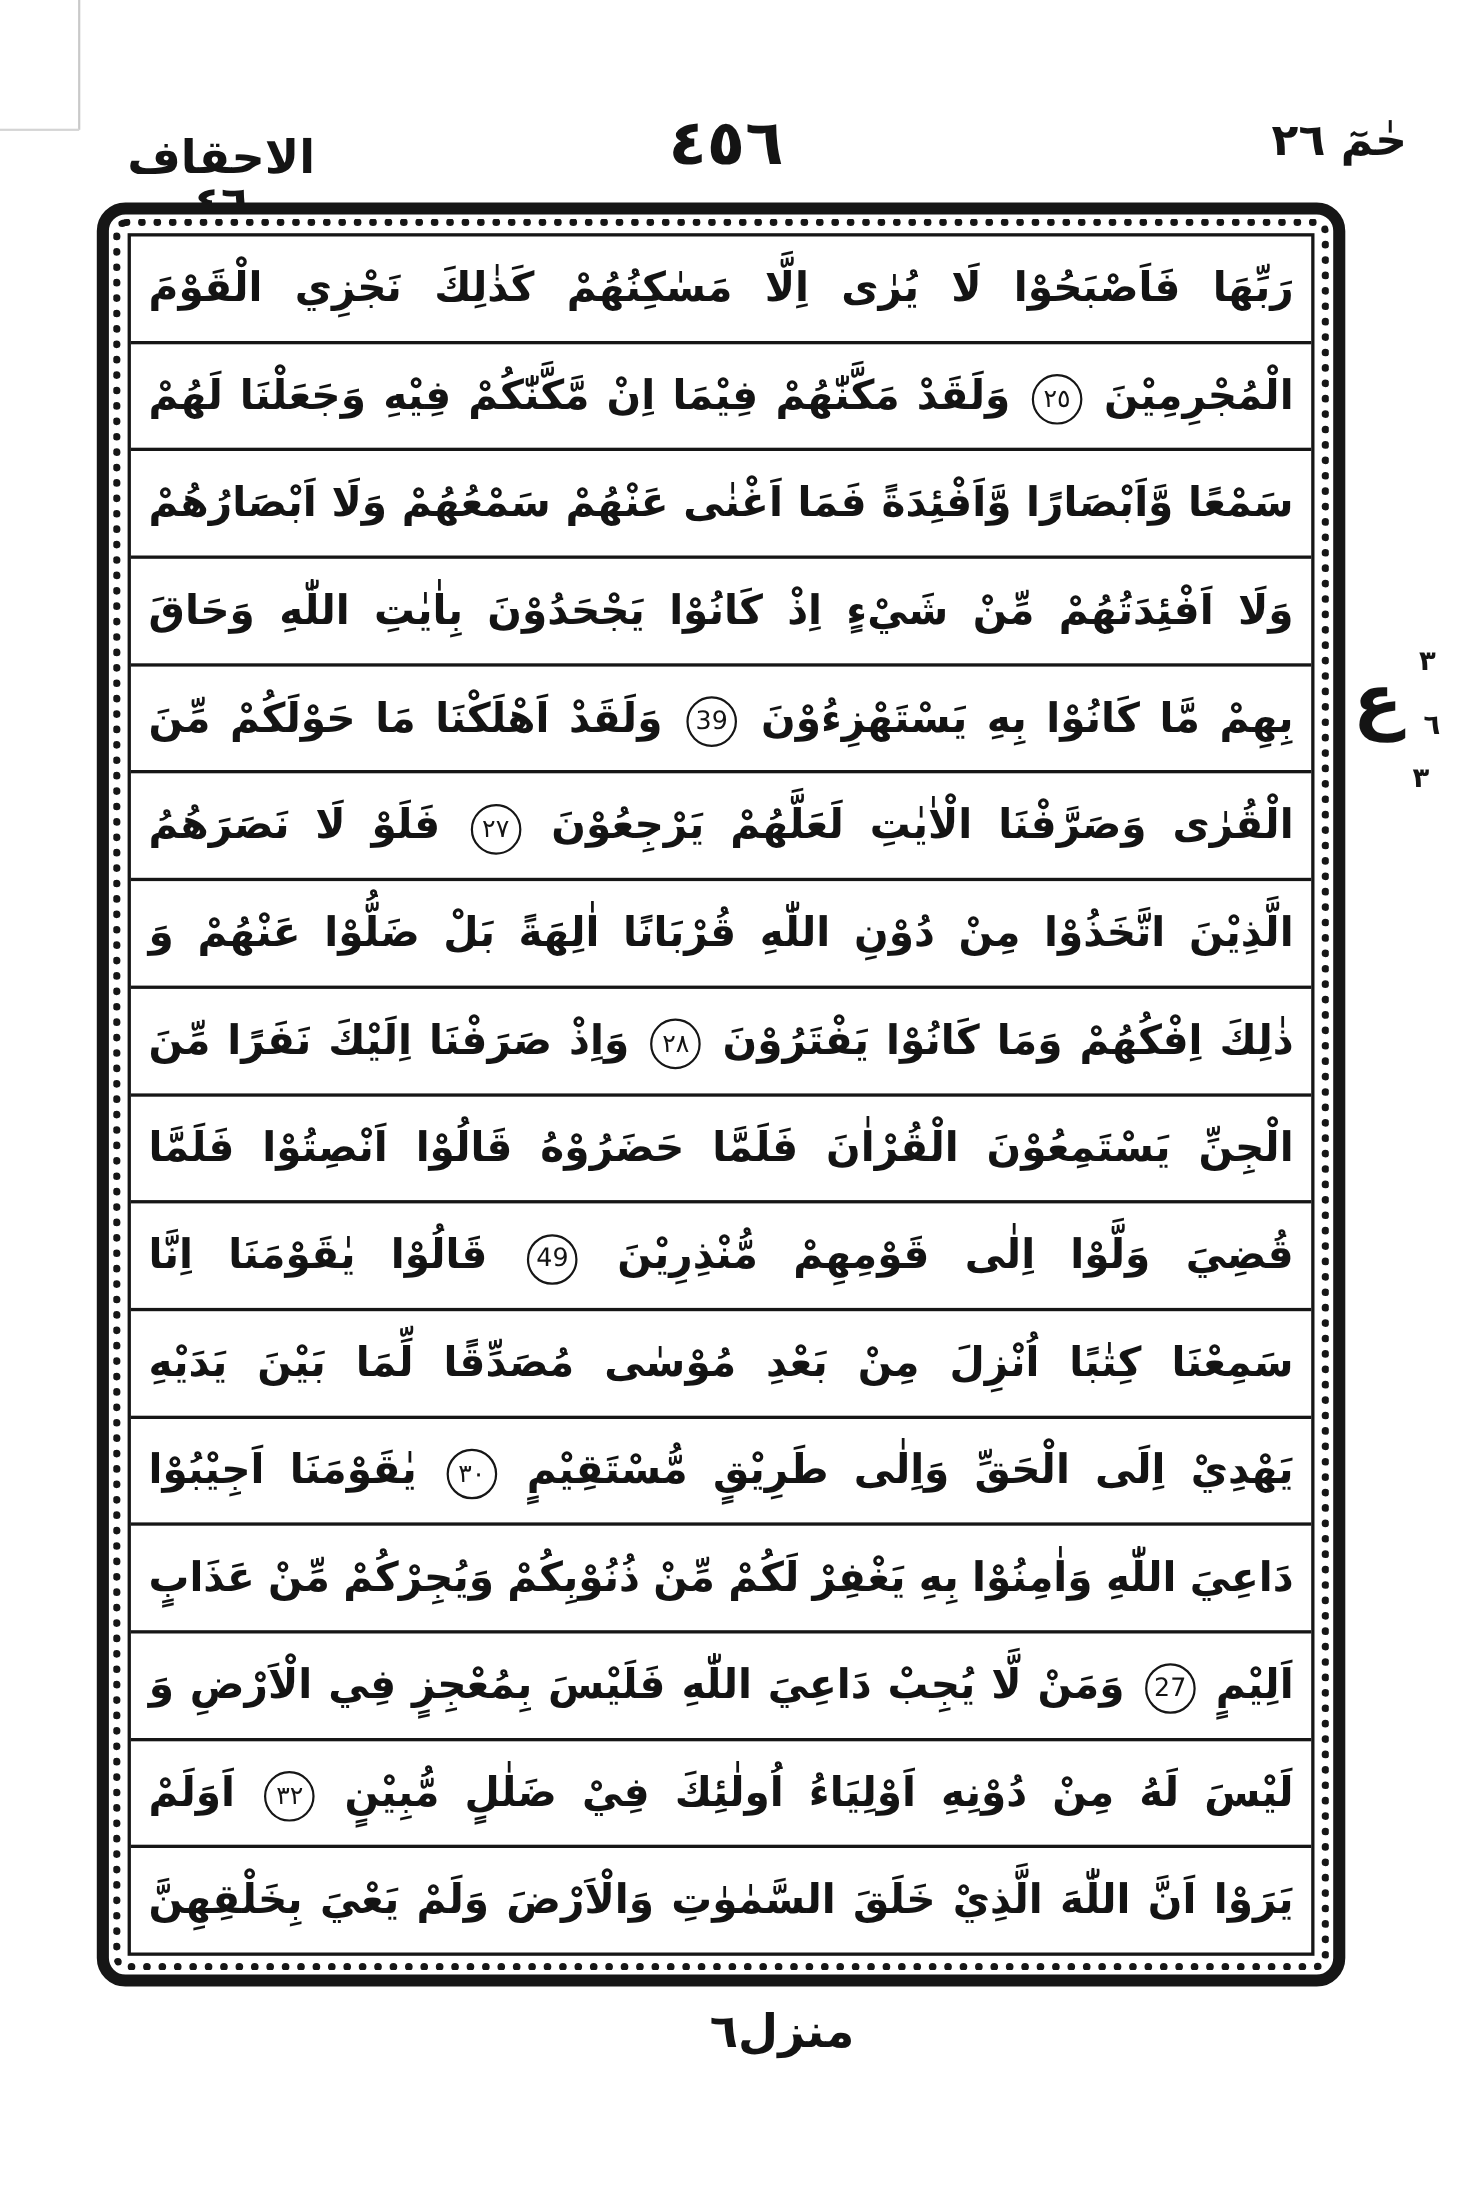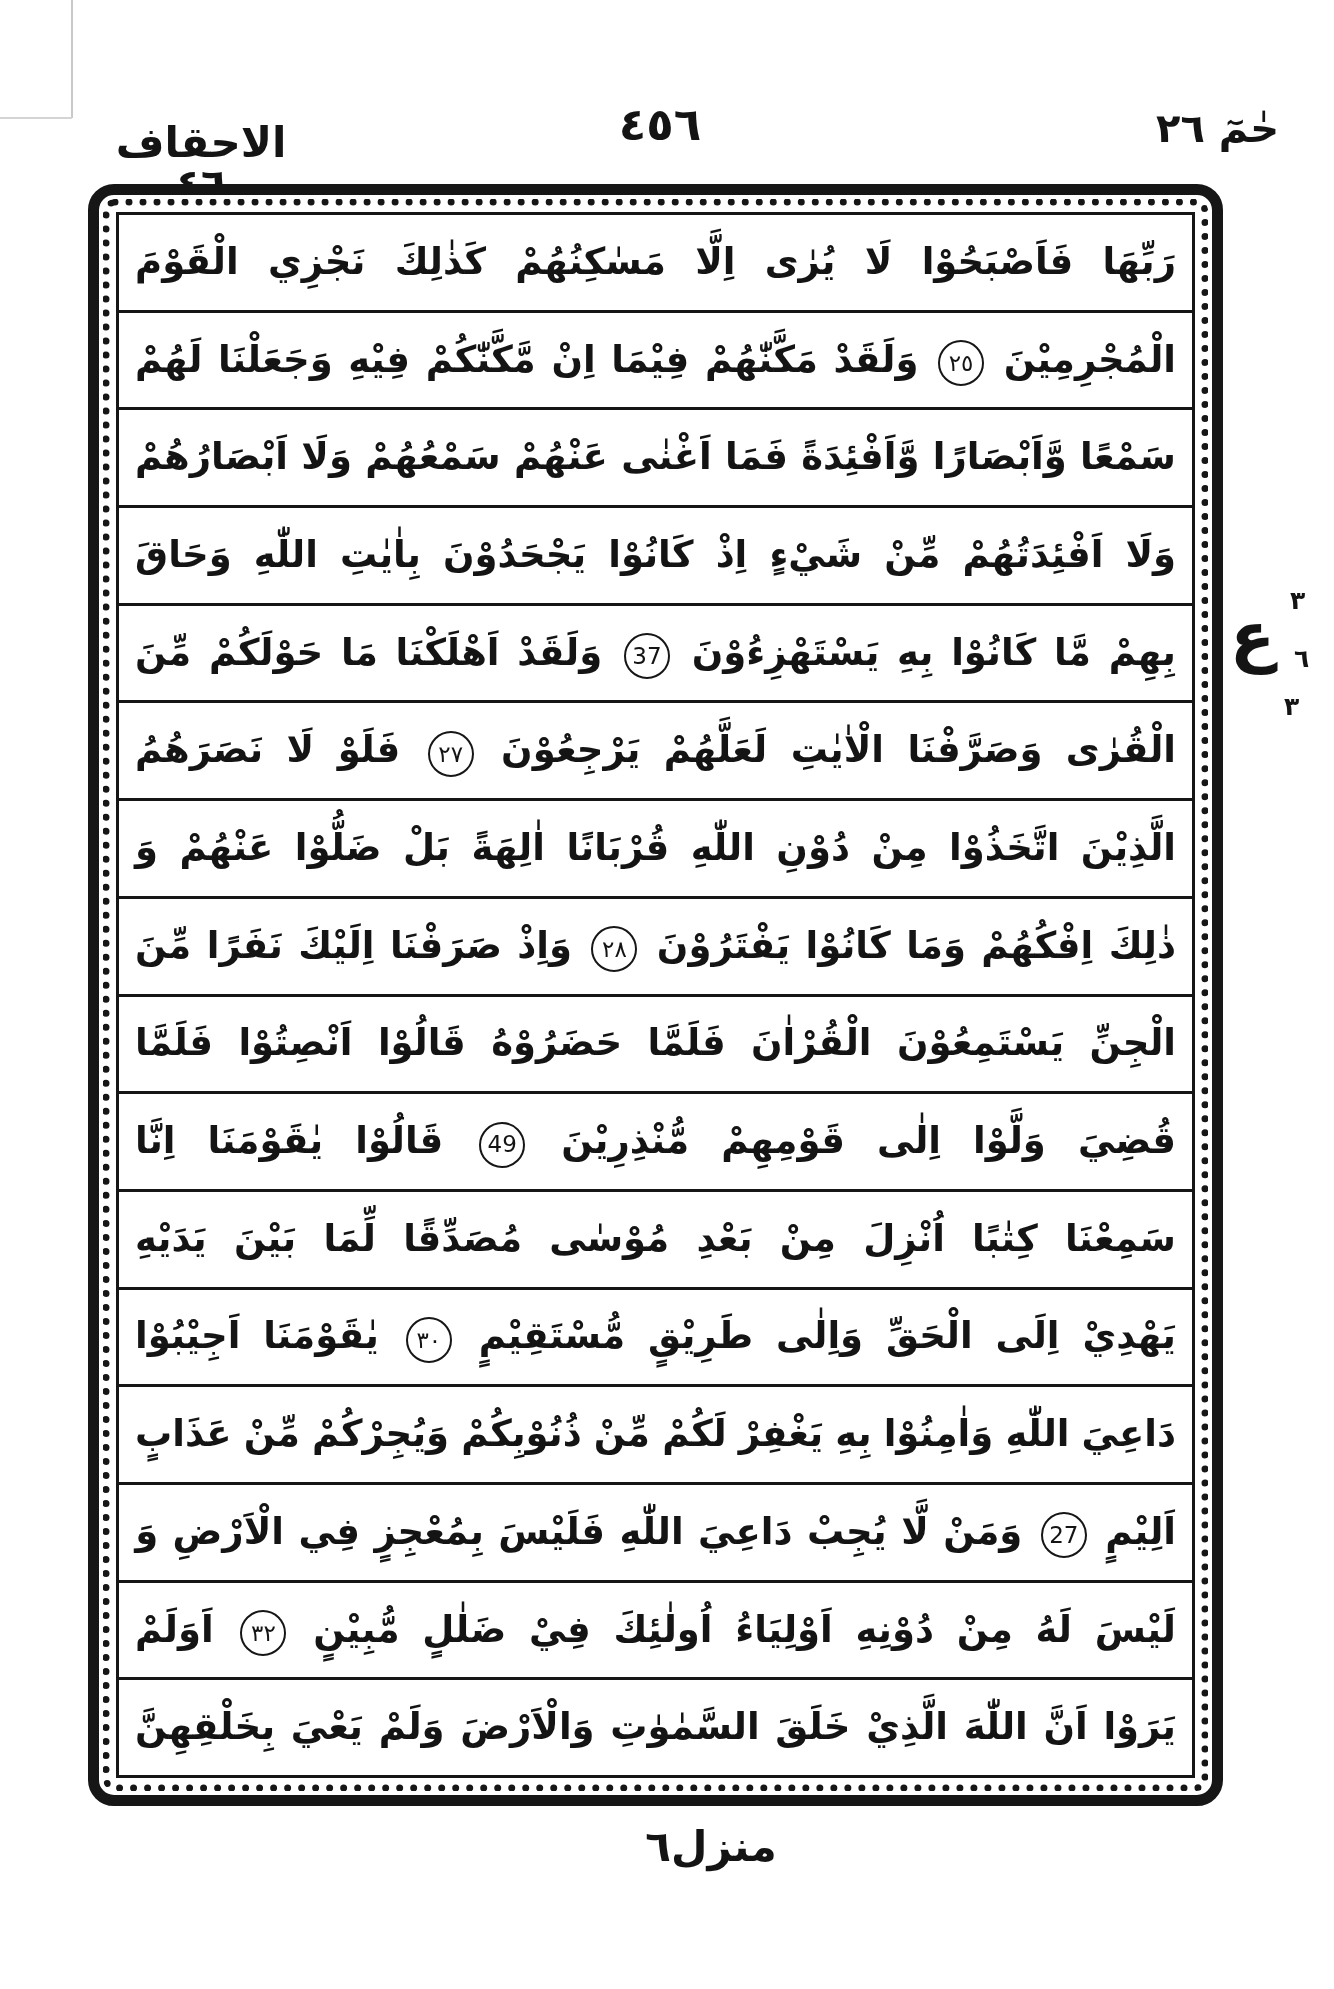--- a/index.html
+++ b/index.html
@@ -18,7 +18,7 @@
   
   .hdr{position:absolute;font-weight:bold;text-align:center;line-height:1;}
   .hdr-left{left:96px;top:122px;width:210px;font-size:42px;}
-  .hdr-center{left:520px;top:102px;width:280px;font-size:45px;letter-spacing:8px;}
+  .hdr-center{left:520px;top:102px;width:280px;font-size:57px;letter-spacing:8px;}
   .hdr-right{left:1115px;top:108px;width:205px;font-size:40px;}
 
   

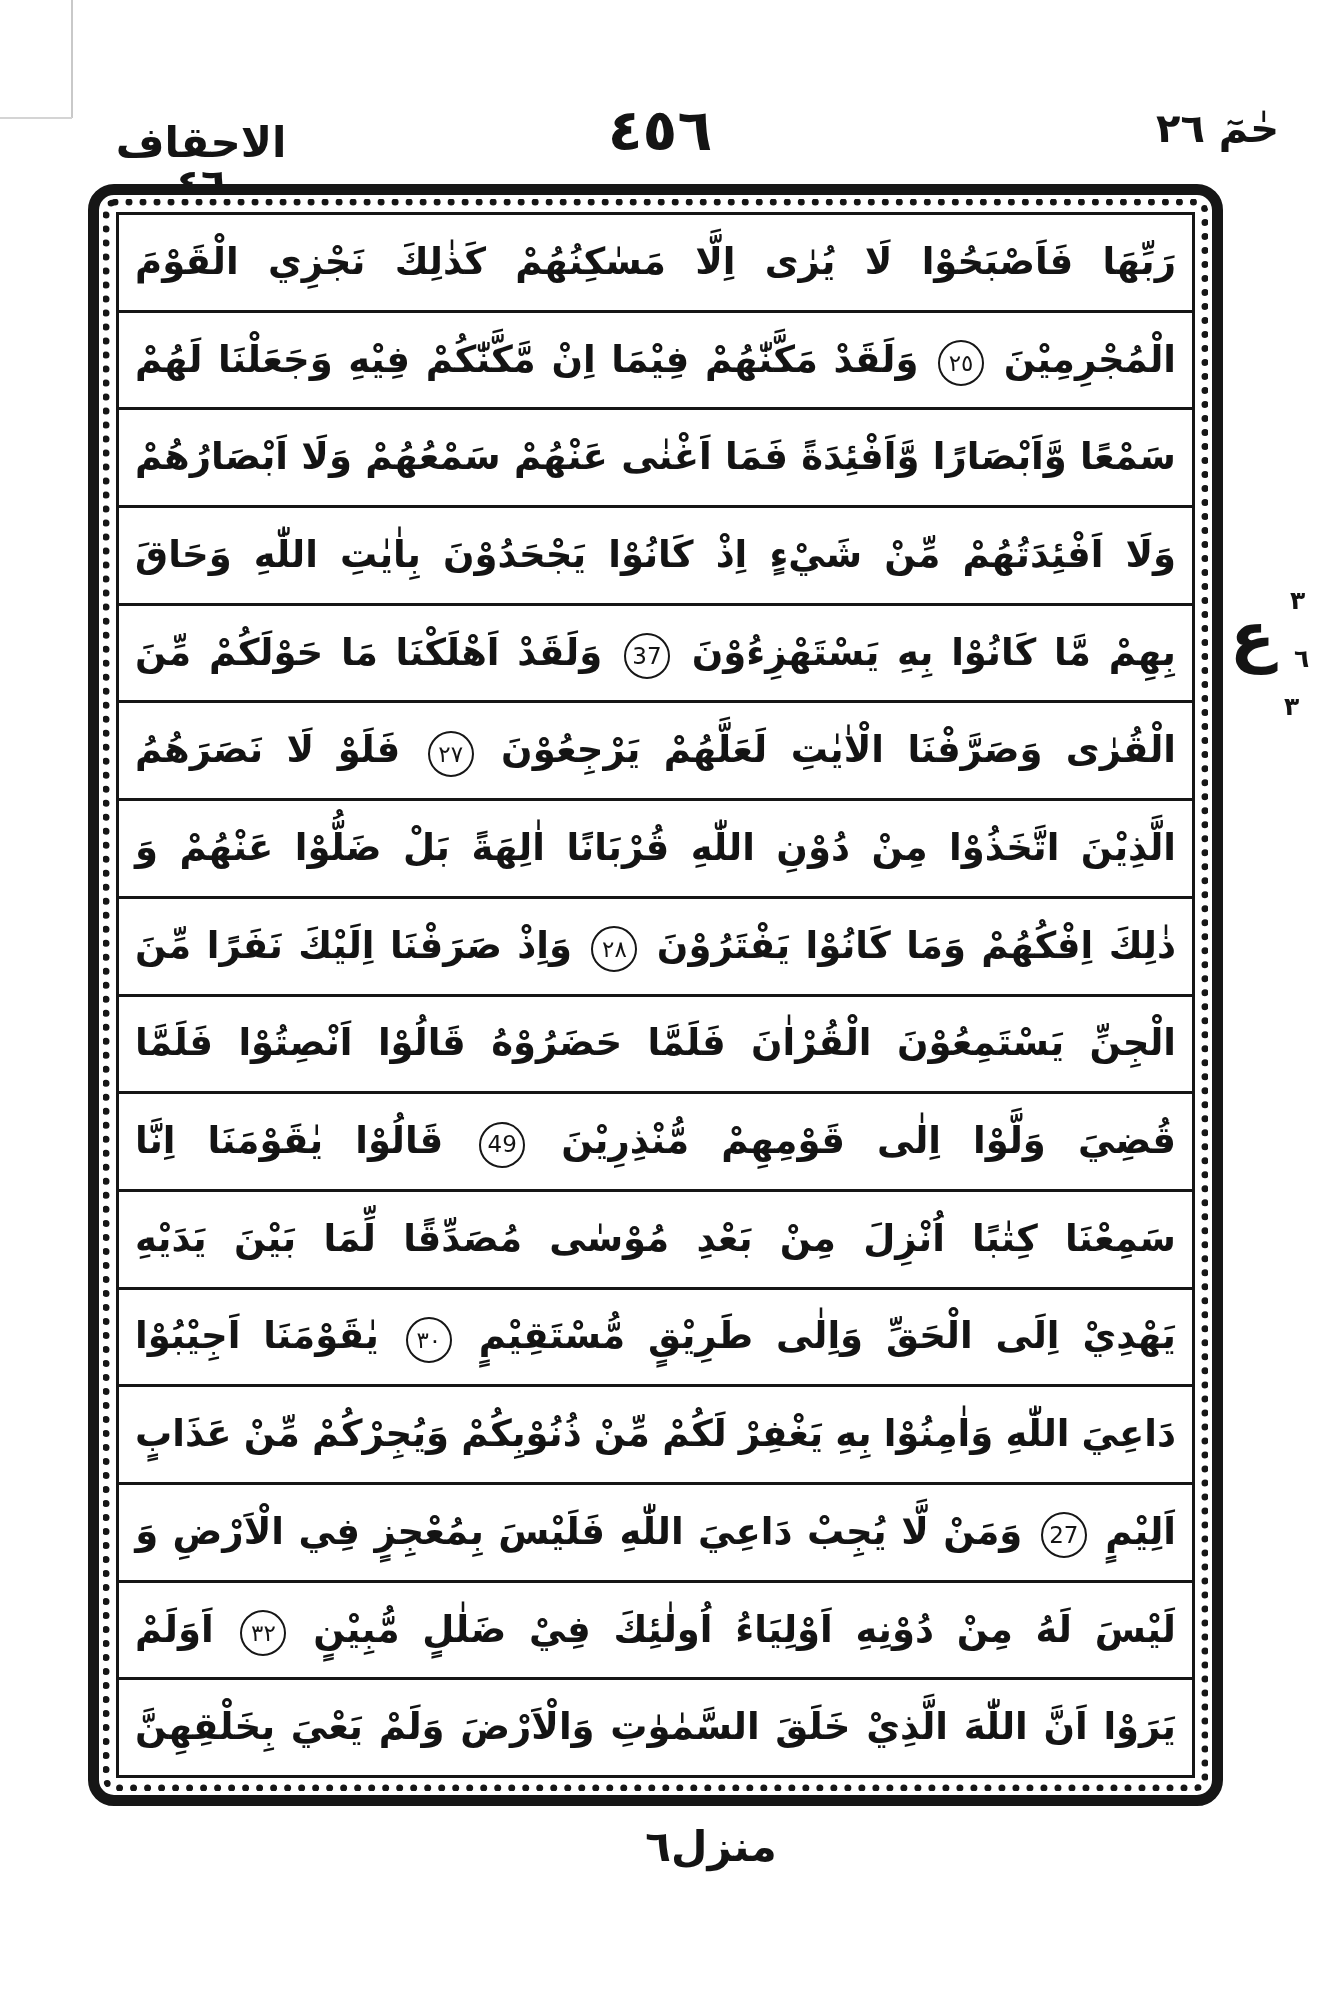--- a/index.html
+++ b/index.html
@@ -136,7 +136,7 @@
             <span class="word">كَانُوْا</span>
             <span class="word">بِهِ</span>
             <span class="word">يَسْتَهْزِءُوْنَ</span>
-            <span class="verse-num">37</span>
+            <span class="verse-num">39</span>
             <span class="word">وَلَقَدْ</span>
             <span class="word">اَهْلَكْنَا</span>
             <span class="word">مَا</span>

